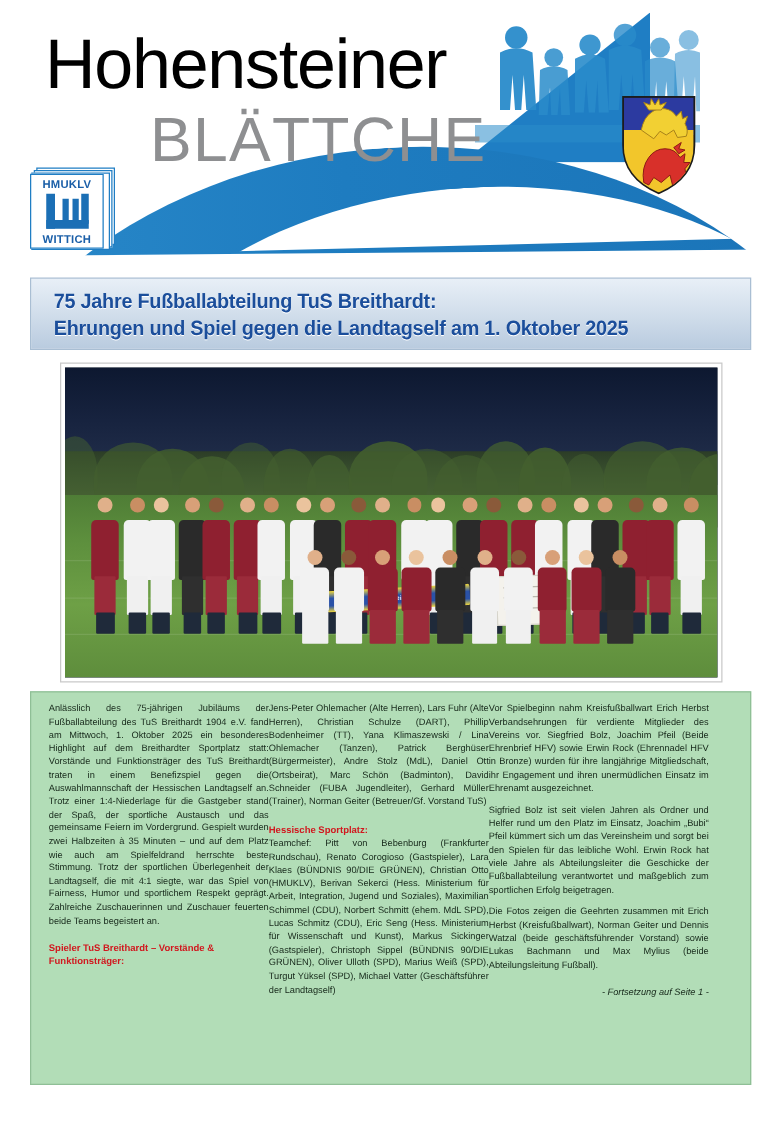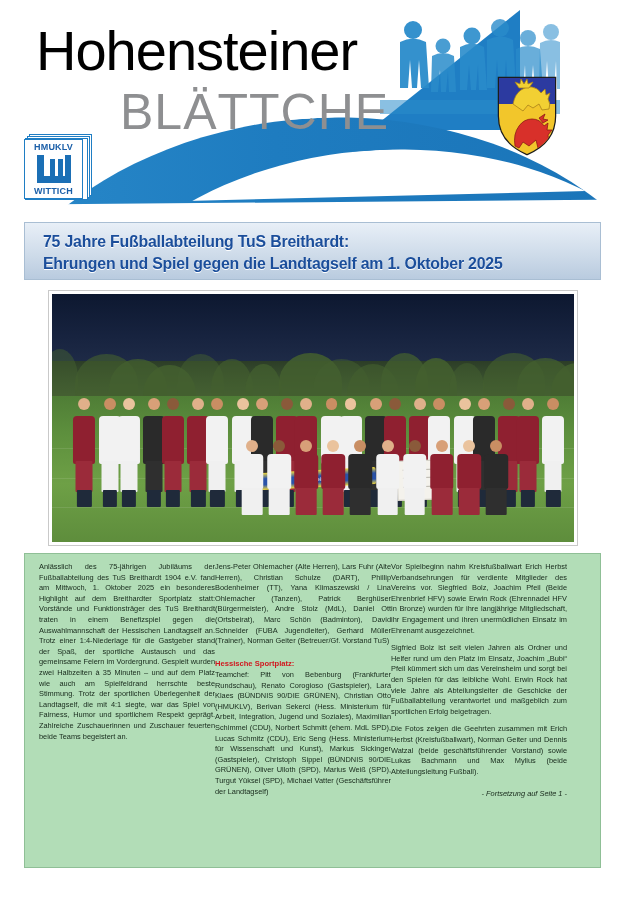--- a/index.html
+++ b/index.html
@@ -494,6 +494,7 @@
       <div class="col">
         <p>Anlässlich des 75-jährigen Jubiläums der Fußballabteilung des TuS Breithardt 1904 e.V. fand am Mittwoch, 1. Oktober 2025 ein besonderes Highlight auf dem Breithardter Sportplatz statt: Vorstände und Funktionsträger des TuS Breithardt traten in einem Benefizspiel gegen die Auswahlmannschaft der Hessischen Landtagself an. Trotz einer 1:4-Niederlage für die Gastgeber stand der Spaß, der sportliche Austausch und das gemeinsame Feiern im Vordergrund. Gespielt wurden zwei Halbzeiten à 35 Minuten – und auf dem Platz wie auch am Spielfeldrand herrschte beste Stimmung. Trotz der sportlichen Überlegenheit der Landtagself, die mit 4:1 siegte, war das Spiel von Fairness, Humor und sportlichem Respekt geprägt. Zahlreiche Zuschauerinnen und Zuschauer feuerten beide Teams begeistert an.</p>
         <div class="spacer-sm"></div>
+        <h4>Spieler TuS Breithardt – Vorstände &amp; Funktionsträger:</h4>
       </div>
 
       <div class="col">

